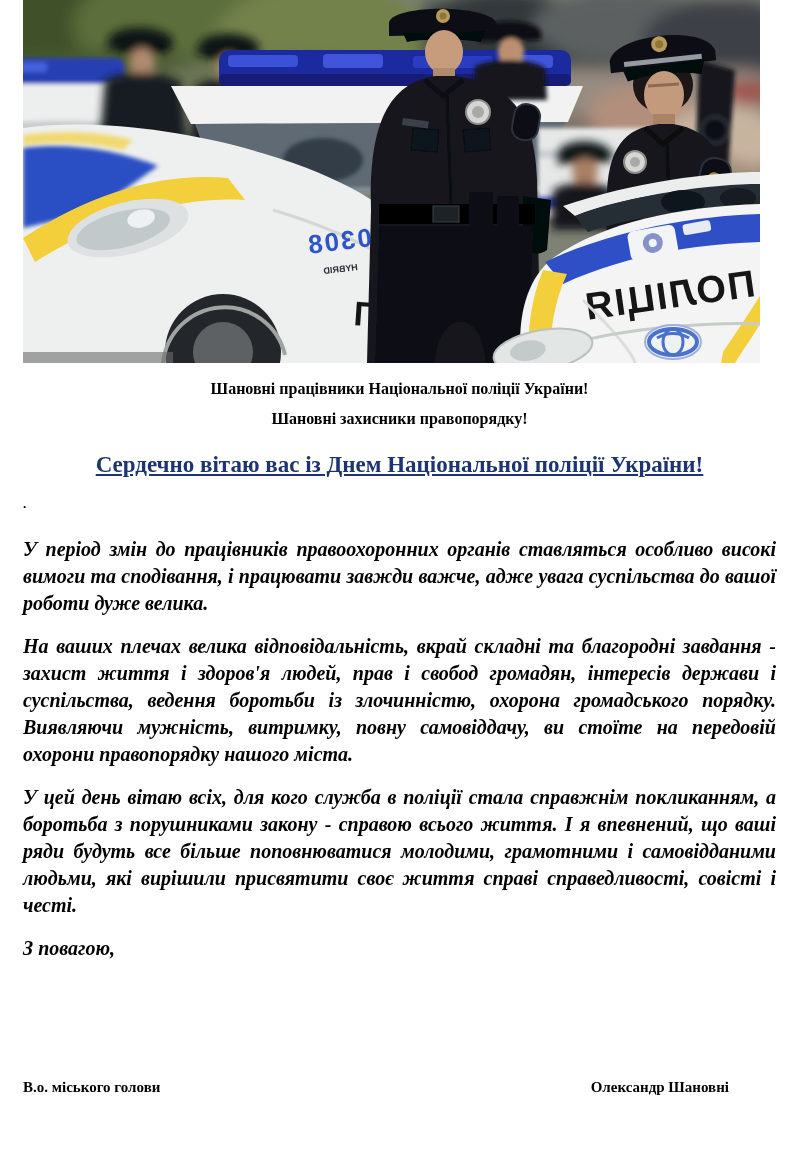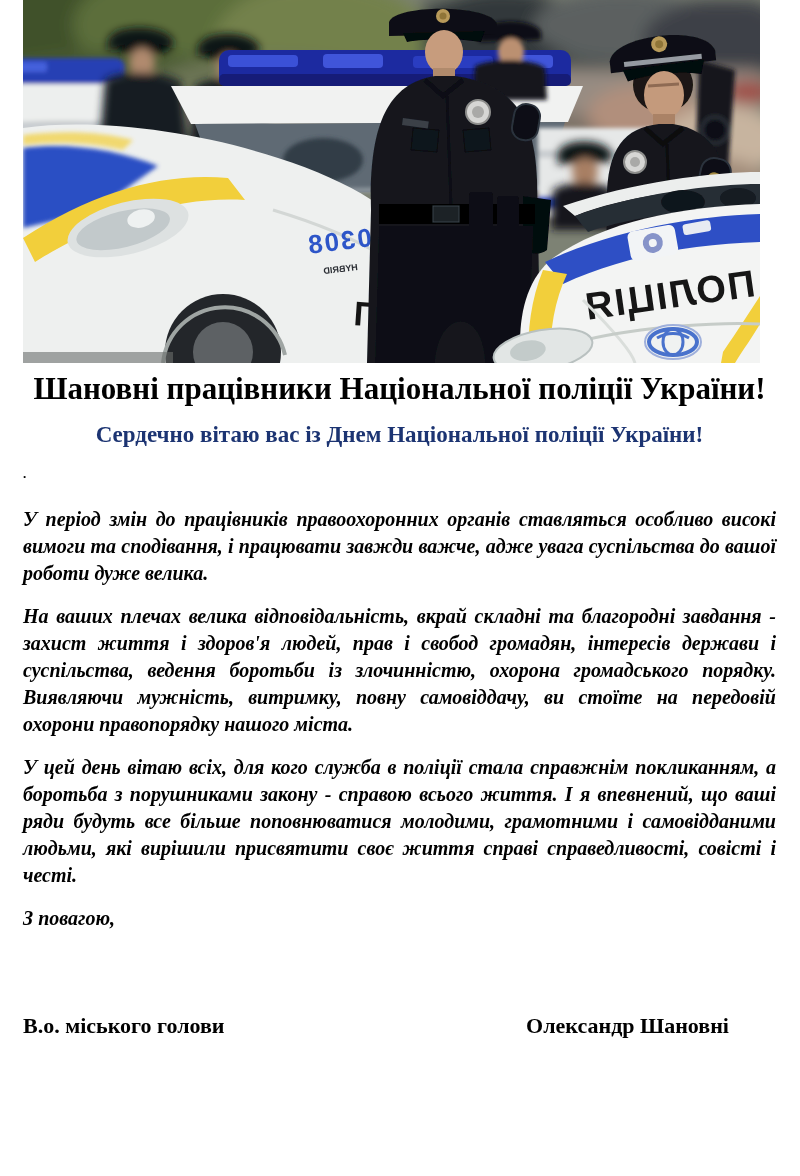--- a/index.html
+++ b/index.html
@@ -11,7 +11,7 @@
   }
   .photo{width:737px;height:363px;overflow:hidden;}
   .photo svg{display:block;}
-  .headline{margin-top:11px;text-align:center;font-size:31px;line-height:30px;}
+  .headline{margin-top:11px;text-align:center;font-size:16px;line-height:30px;}
   .greeting{margin-top:16px;text-align:center;font-size:23px;line-height:30px;}
   .stray-dot{margin-top:16px;font-size:13px;line-height:16px;height:16px;}
   .body-text{margin-top:24px;font-size:20px;line-height:27px;}

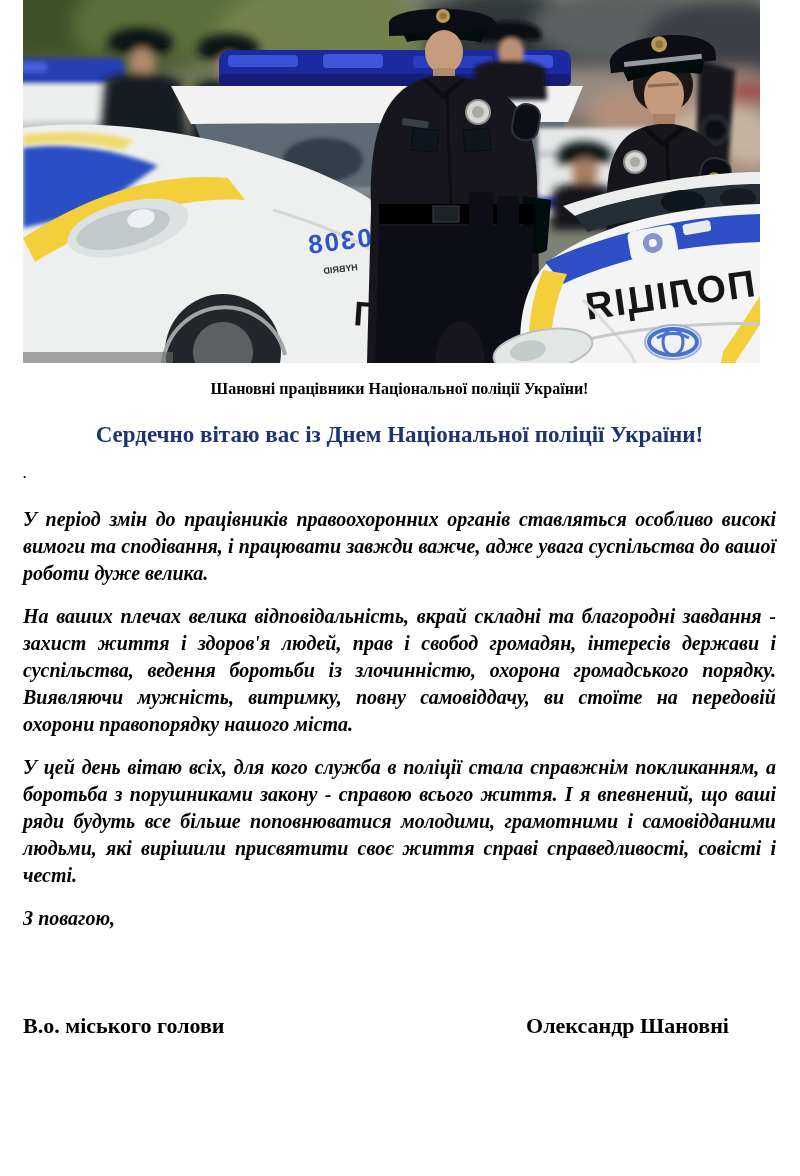--- a/index.html
+++ b/index.html
@@ -240,6 +240,7 @@
 
   <div class="headline">
     <div>Шановні працівники Національної поліції України!</div>
+    <div>Шановні захисники правопорядку!</div>
   </div>
 
   <div class="greeting" style="color: rgb(28, 52, 114);">Сердечно вітаю вас із Днем Національної поліції України!</div>

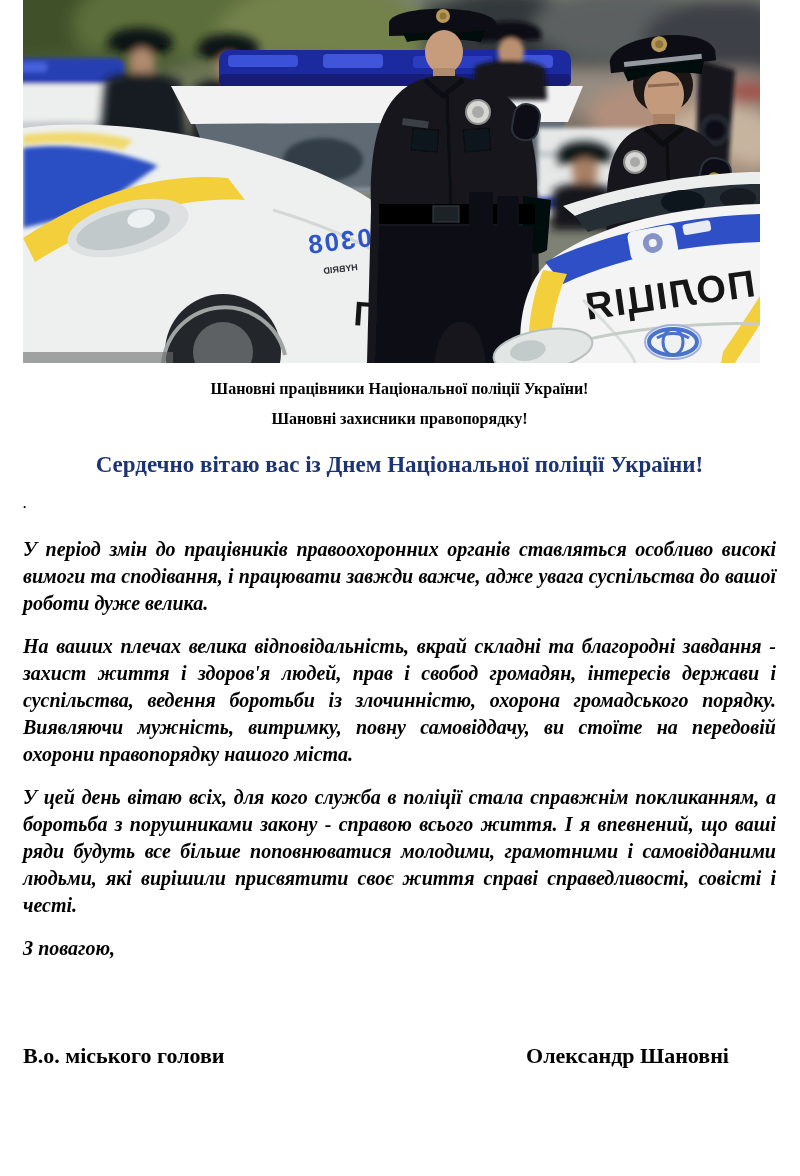--- a/index.html
+++ b/index.html
@@ -12,7 +12,7 @@
   .photo{width:737px;height:363px;overflow:hidden;}
   .photo svg{display:block;}
   .headline{margin-top:11px;text-align:center;font-size:16px;line-height:30px;}
-  .greeting{margin-top:16px;text-align:center;font-size:23px;line-height:30px;}
+  .greeting{margin-top:16px;text-align:center;font-size:23px;line-height:30px;text-decoration:underline;}
   .stray-dot{margin-top:16px;font-size:13px;line-height:16px;height:16px;}
   .body-text{margin-top:24px;font-size:20px;line-height:27px;}
   .body-text p{margin:0 0 16px 0;text-align:justify;text-align-last:left;font-style:italic;}

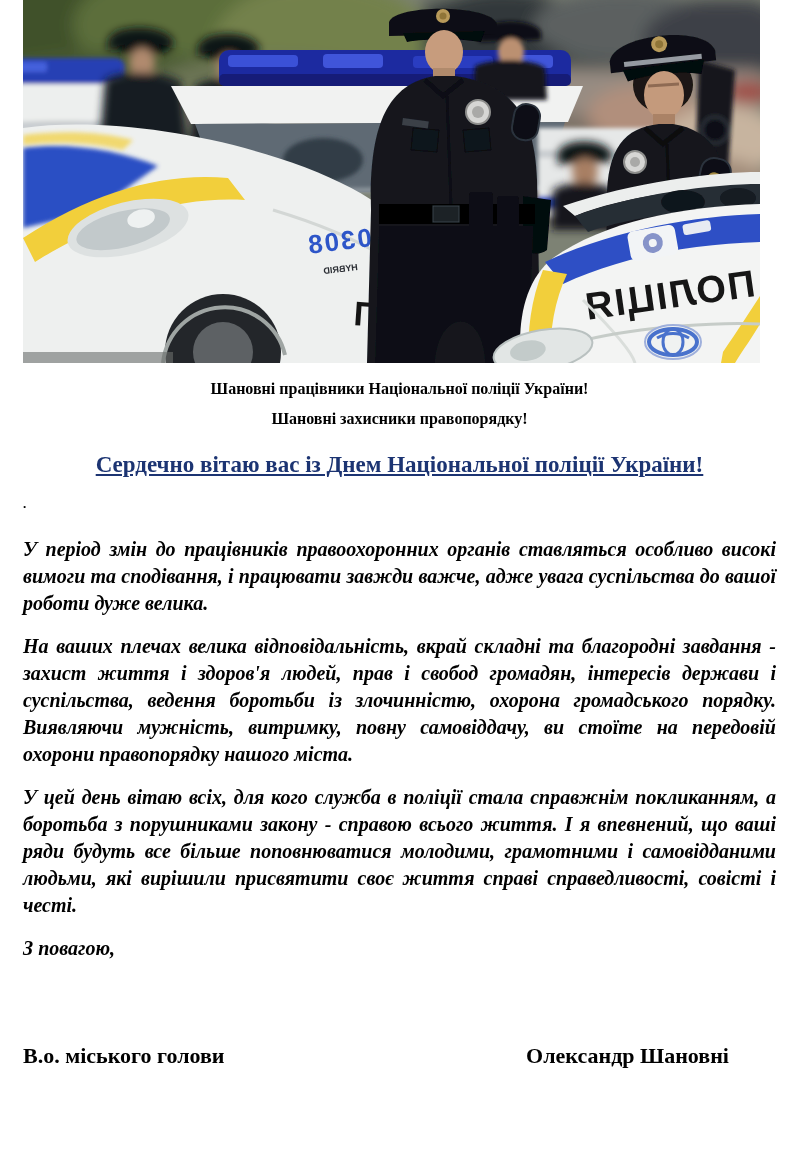--- a/index.html
+++ b/index.html
@@ -18,8 +18,8 @@
   .body-text p{margin:0 0 16px 0;text-align:justify;text-align-last:left;font-style:italic;}
   .body-text p.closing{text-align:left;margin-bottom:11px;}
   .sig-row{
-    margin-top:80px;display:flex;justify-content:space-between;
-    font-size:22px;line-height:27px;padding-right:47px;
+    margin-top:112px;display:flex;justify-content:space-between;
+    font-size:15px;line-height:27px;padding-right:47px;
   }
 </style>
 </head>

